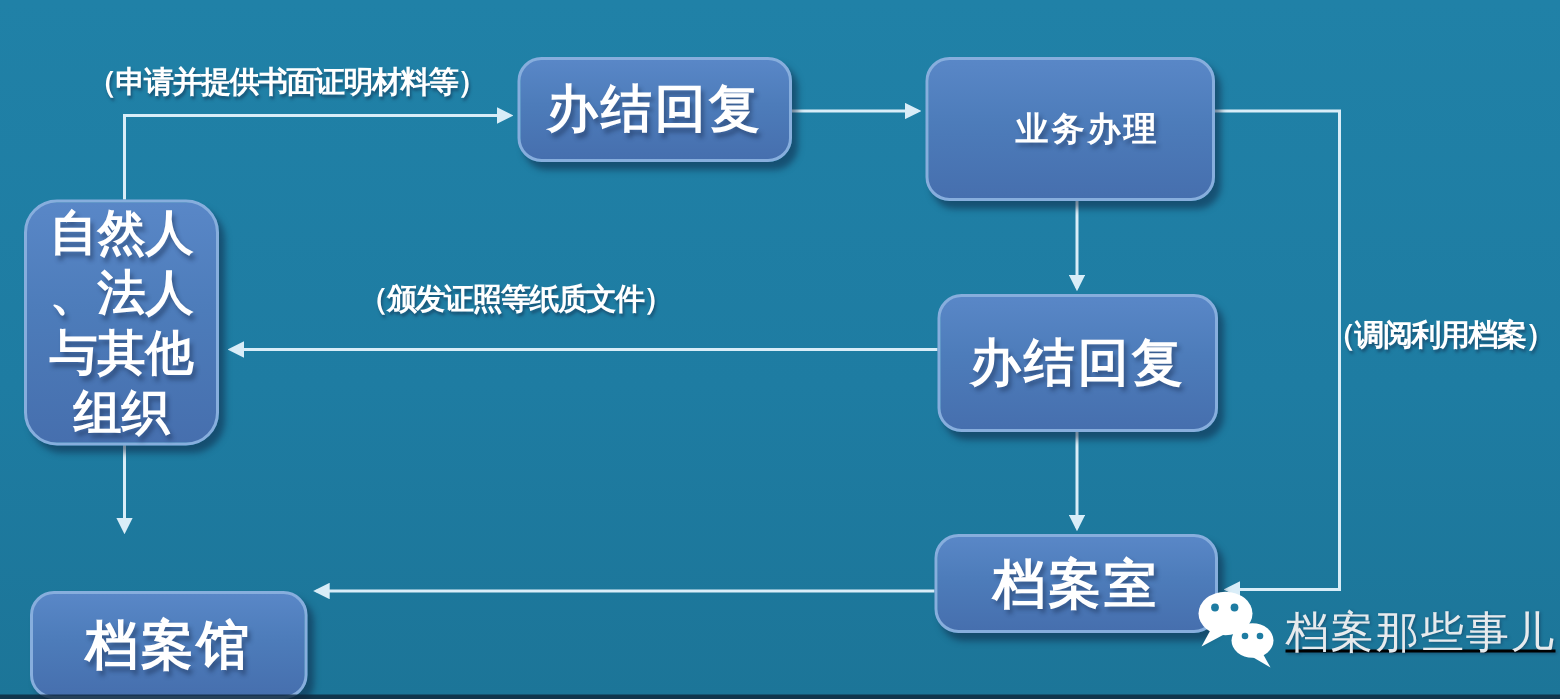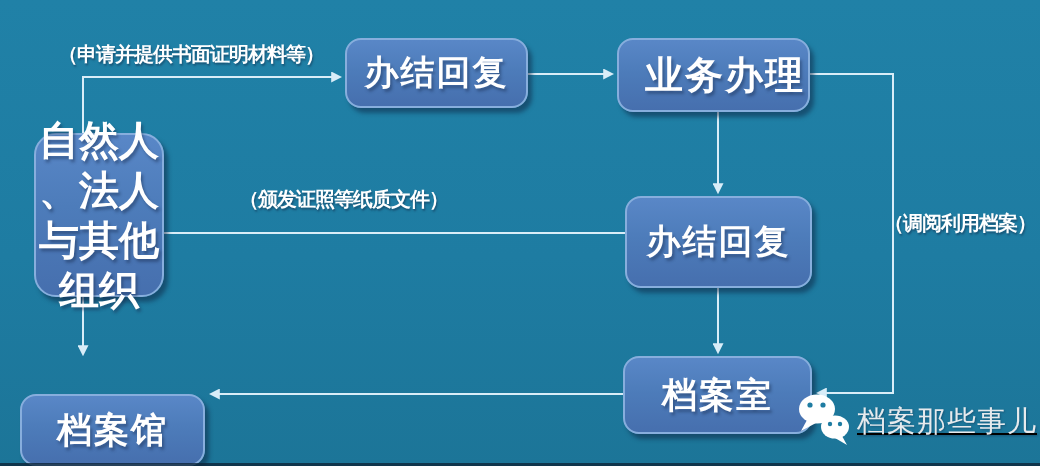--- a/index.html
+++ b/index.html
@@ -23,7 +23,7 @@
   .node-applicant{left:34px;top:133px;width:130px;height:164px;border-radius:22px;
     flex-direction:column;font-size:40px;line-height:1.25;letter-spacing:0;}
   .node-acceptance{left:345px;top:38px;width:183px;height:70px;font-size:34px;}
-  .node-handling{left:617px;top:38px;width:193px;height:74px;font-size:38px;padding-left:23px;}
+  .node-handling{left:617px;top:38px;width:193px;height:96px;font-size:22px;padding-left:23px;}
   .node-reply{left:625px;top:196px;width:187px;height:92px;font-size:34px;}
   .node-archive-room{left:623px;top:356px;width:189px;height:78px;font-size:35px;}
   .node-archive-hall{left:20px;top:358px;width:185px;height:72px;font-size:35px;margin-top:36px;}

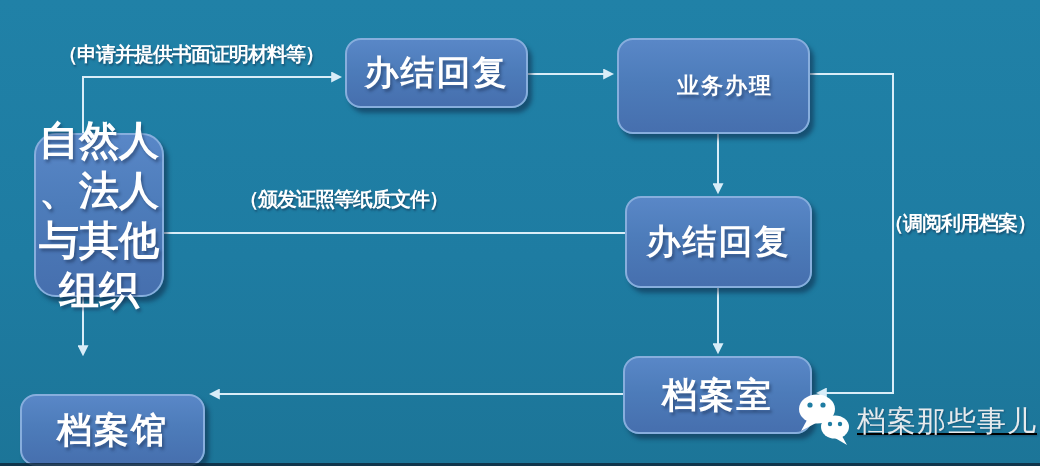--- a/index.html
+++ b/index.html
@@ -20,8 +20,8 @@
     text-shadow:2px 3px 3px rgba(25,45,80,.45);
     letter-spacing:2px;box-sizing:border-box;
   }
-  .node-applicant{left:34px;top:133px;width:130px;height:164px;border-radius:22px;
-    flex-direction:column;font-size:40px;line-height:1.25;letter-spacing:0;}
+  .node-applicant{left:16px;top:133px;width:130px;height:164px;border-radius:22px;
+    flex-direction:column;font-size:32px;line-height:1.25;letter-spacing:0;}
   .node-acceptance{left:345px;top:38px;width:183px;height:70px;font-size:34px;}
   .node-handling{left:617px;top:38px;width:193px;height:96px;font-size:22px;padding-left:23px;}
   .node-reply{left:625px;top:196px;width:187px;height:92px;font-size:34px;}

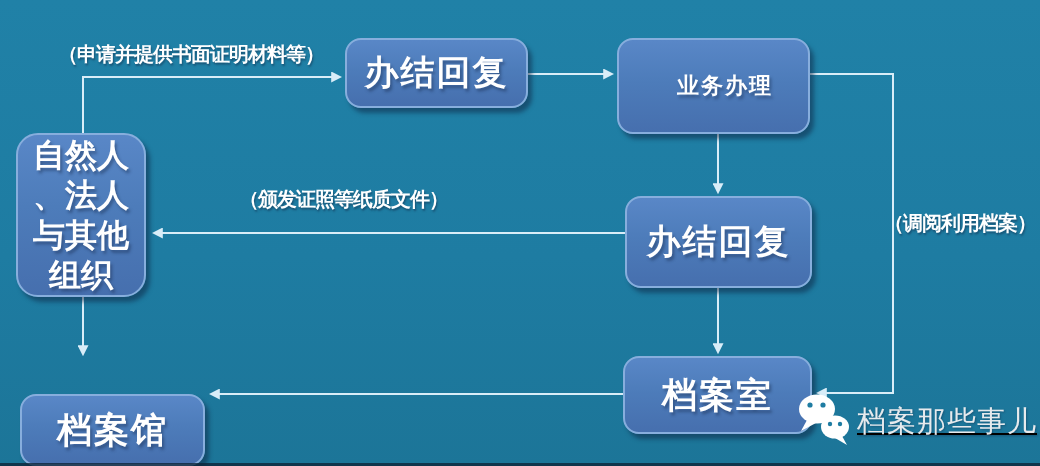--- a/index.html
+++ b/index.html
@@ -25,7 +25,7 @@
   .node-acceptance{left:345px;top:38px;width:183px;height:70px;font-size:34px;}
   .node-handling{left:617px;top:38px;width:193px;height:96px;font-size:22px;padding-left:23px;}
   .node-reply{left:625px;top:196px;width:187px;height:92px;font-size:34px;}
-  .node-archive-room{left:623px;top:356px;width:189px;height:78px;font-size:35px;}
+  .node-archive-room{left:623px;top:356px;width:189px;height:66px;font-size:35px;}
   .node-archive-hall{left:20px;top:358px;width:185px;height:72px;font-size:35px;margin-top:36px;}
   .edge-label{
     position:absolute;z-index:3;color:#ffffff;font-weight:bold;font-size:20px;

